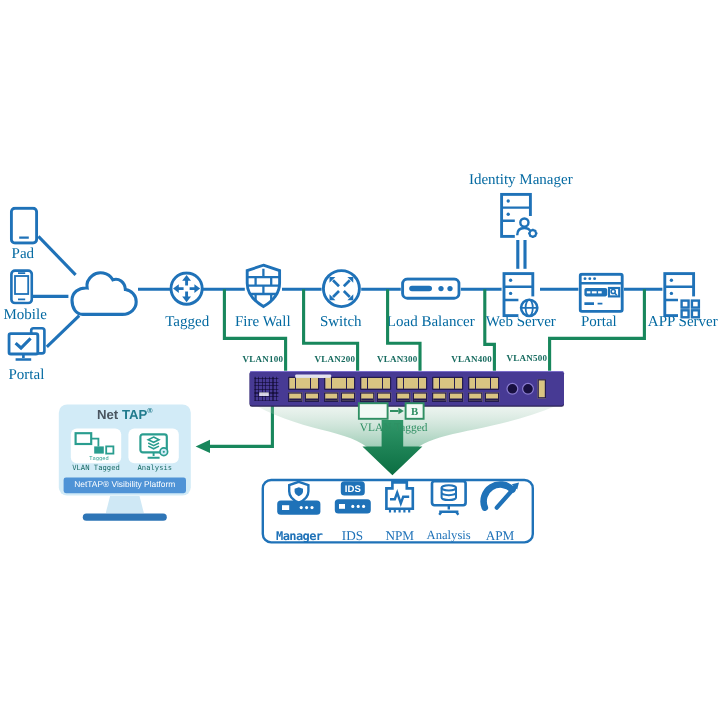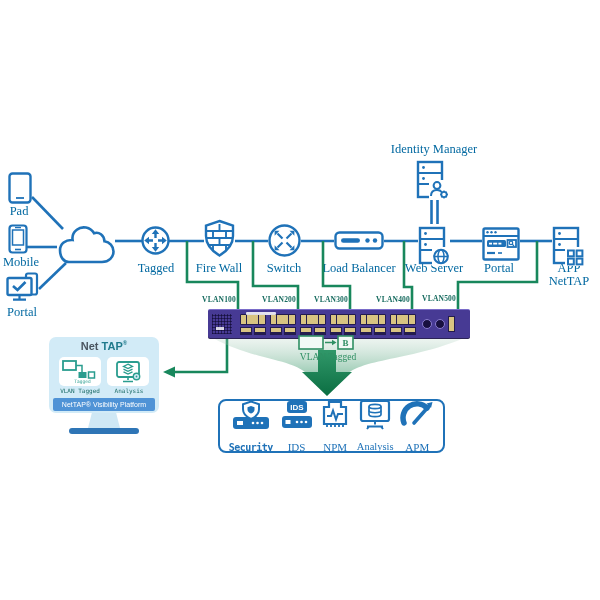--- a/index.html
+++ b/index.html
@@ -244,7 +244,7 @@
         <rect x="24.6" y="32.6" width="5.8" height="5.8"></rect>
     </g>
   </svg>
-  <div class="lbl" style="left:538px;top:262px;width:62px">APP NetTAP</div>
+  <div class="lbl" style="left:538px;top:262px;width:62px">APP Server</div>
 
   <div class="vlan" style="left:194px;top:295px">VLAN100</div>
   <div class="vlan" style="left:254px;top:295px">VLAN200</div>

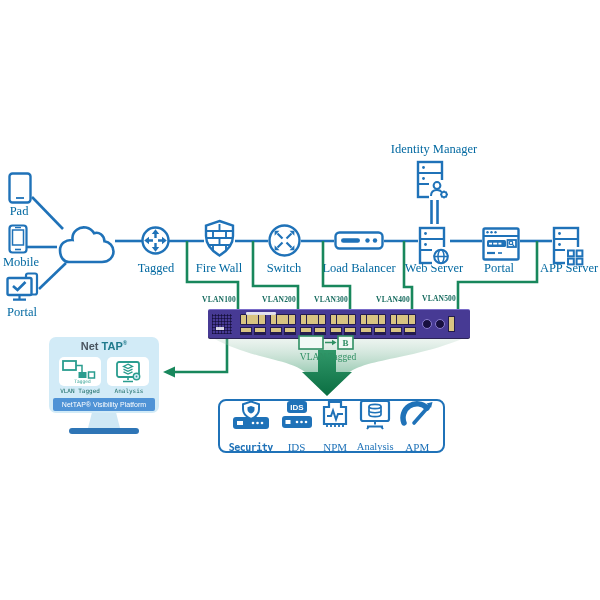--- a/index.html
+++ b/index.html
@@ -361,7 +361,7 @@
         <path d="M20,1.5 l8,2.8 v5 c0,4.8 -3.4,7.6 -8,9.5 c-4.6,-1.9 -8,-4.7 -8,-9.5 v-5 z" fill="#fff" stroke="#1f72b8" stroke-width="2"></path>
         <path d="M20,6 l3.5,1.2 v2.2 c0,2.1 -1.5,3.3 -3.5,4.1 c-2,-0.8 -3.5,-2 -3.5,-4.1 v-2.2 z" fill="#1f72b8"></path>
       </svg>
-      <div class="tname mono">Security</div>
+      <div class="tname mono">Manager</div>
     </div>
     <div class="tool">
       <svg width="34" height="31" viewBox="0 0 34 31">

